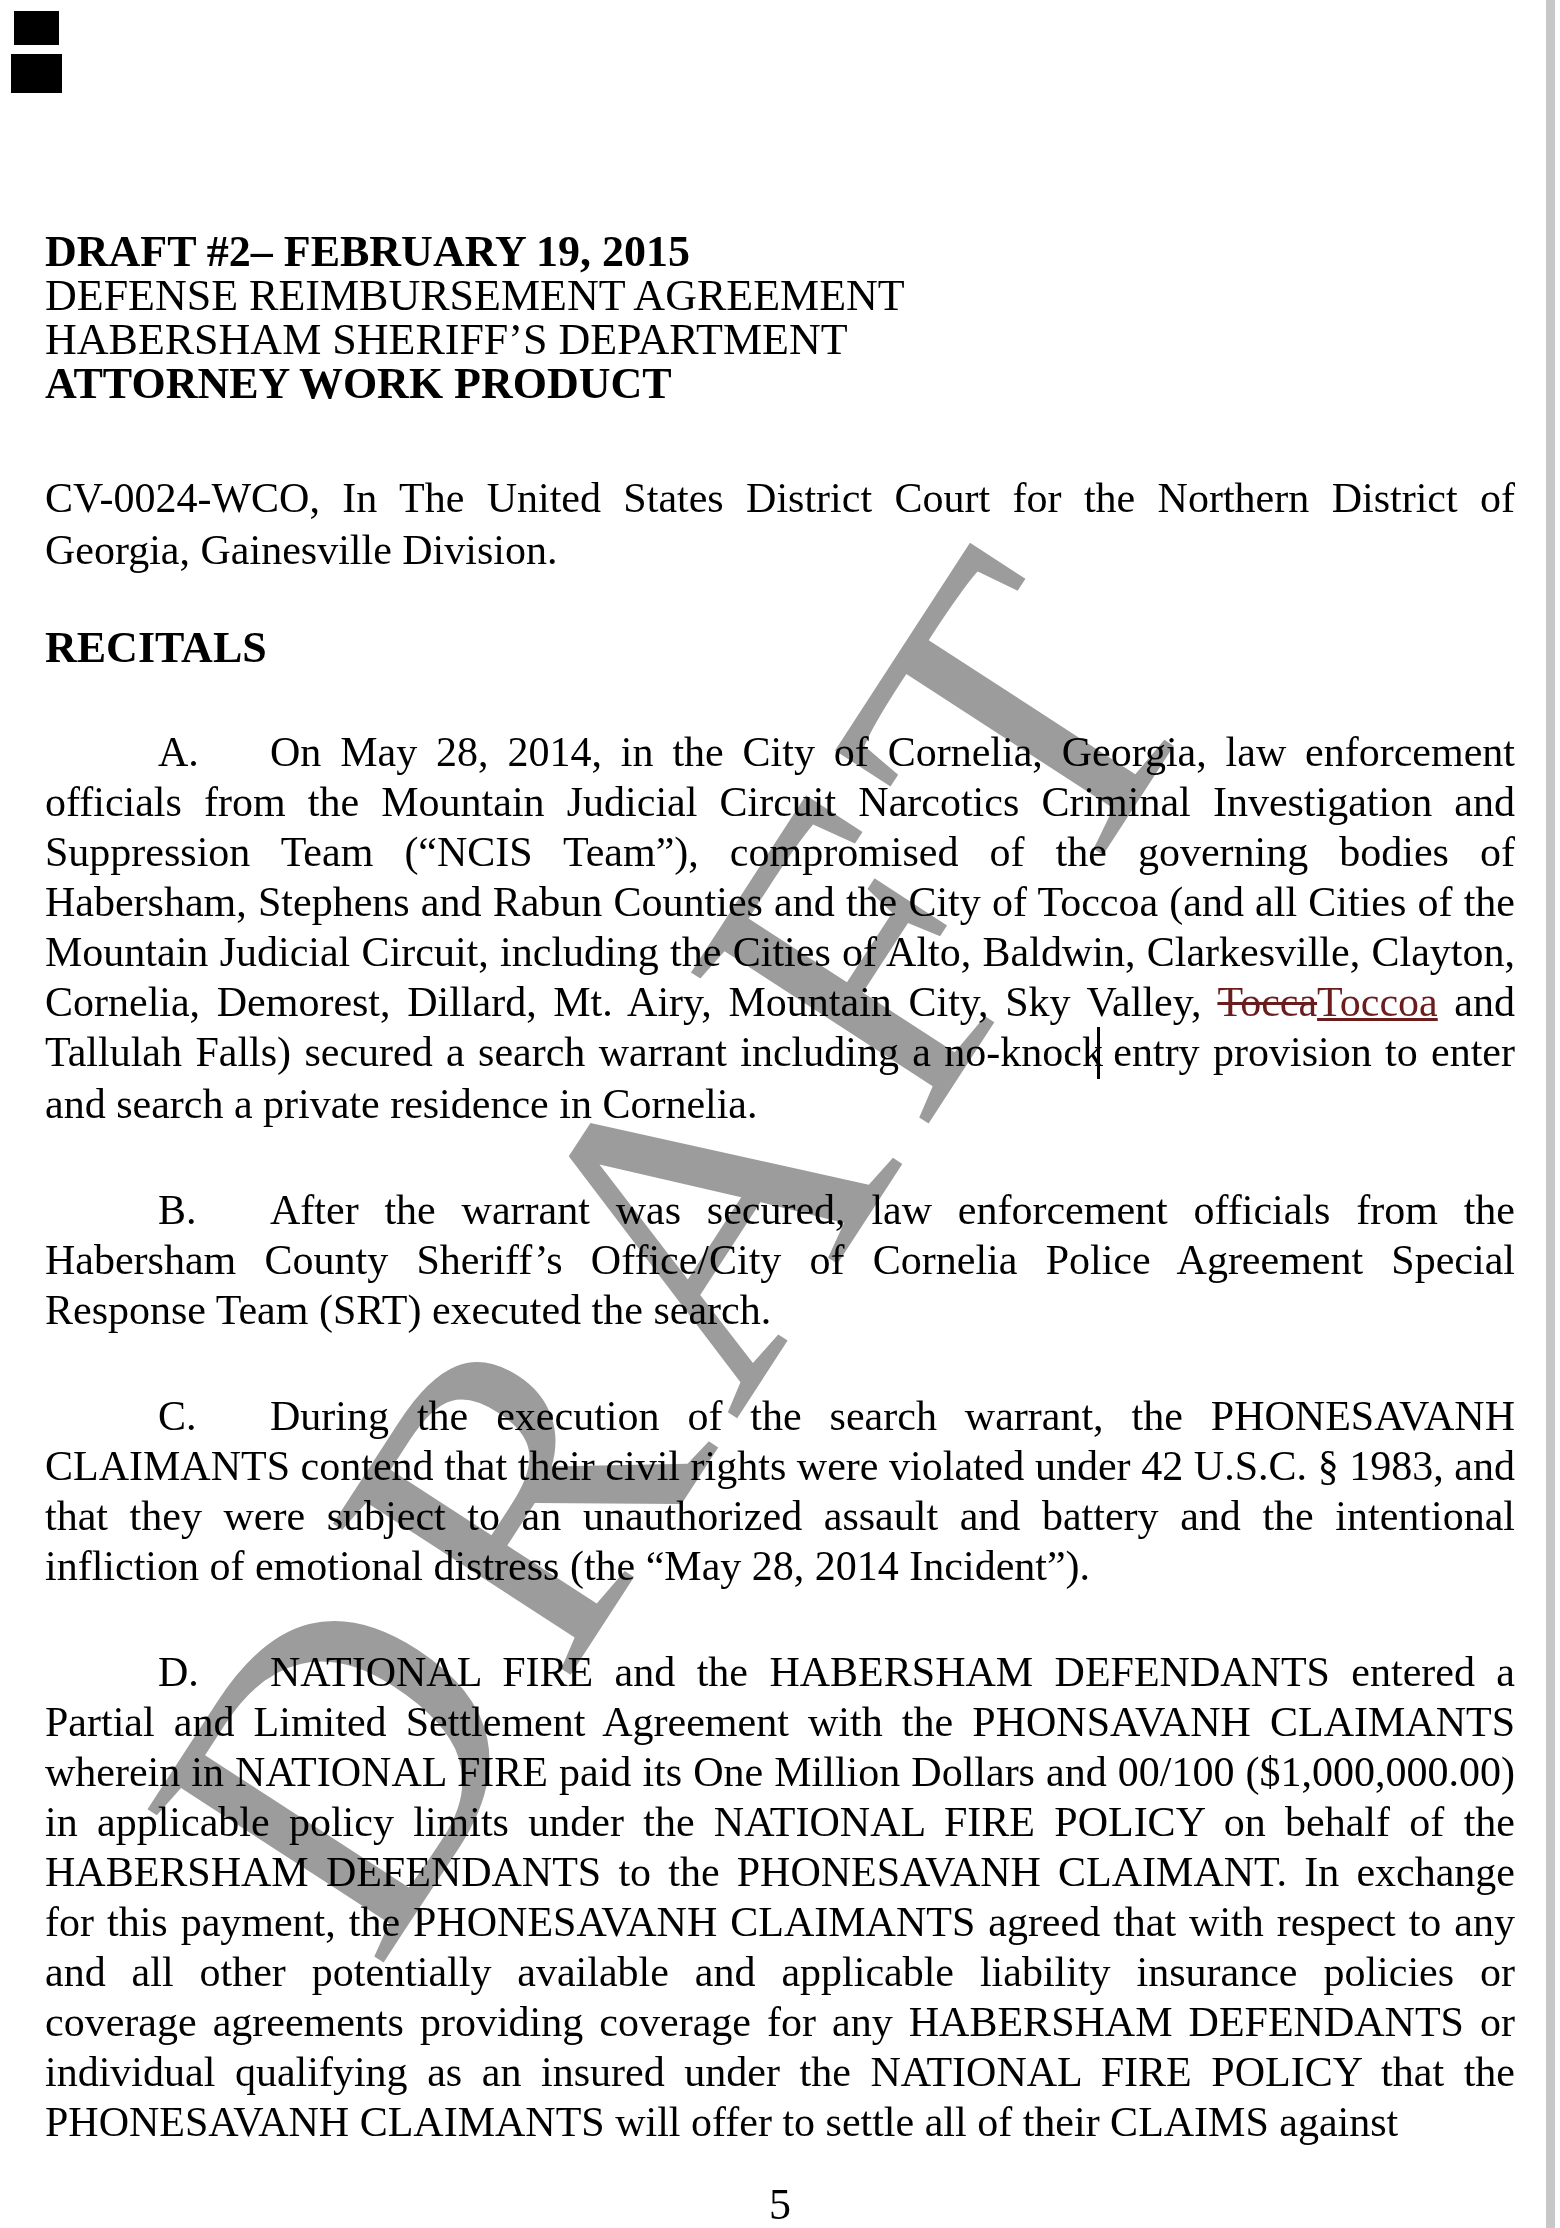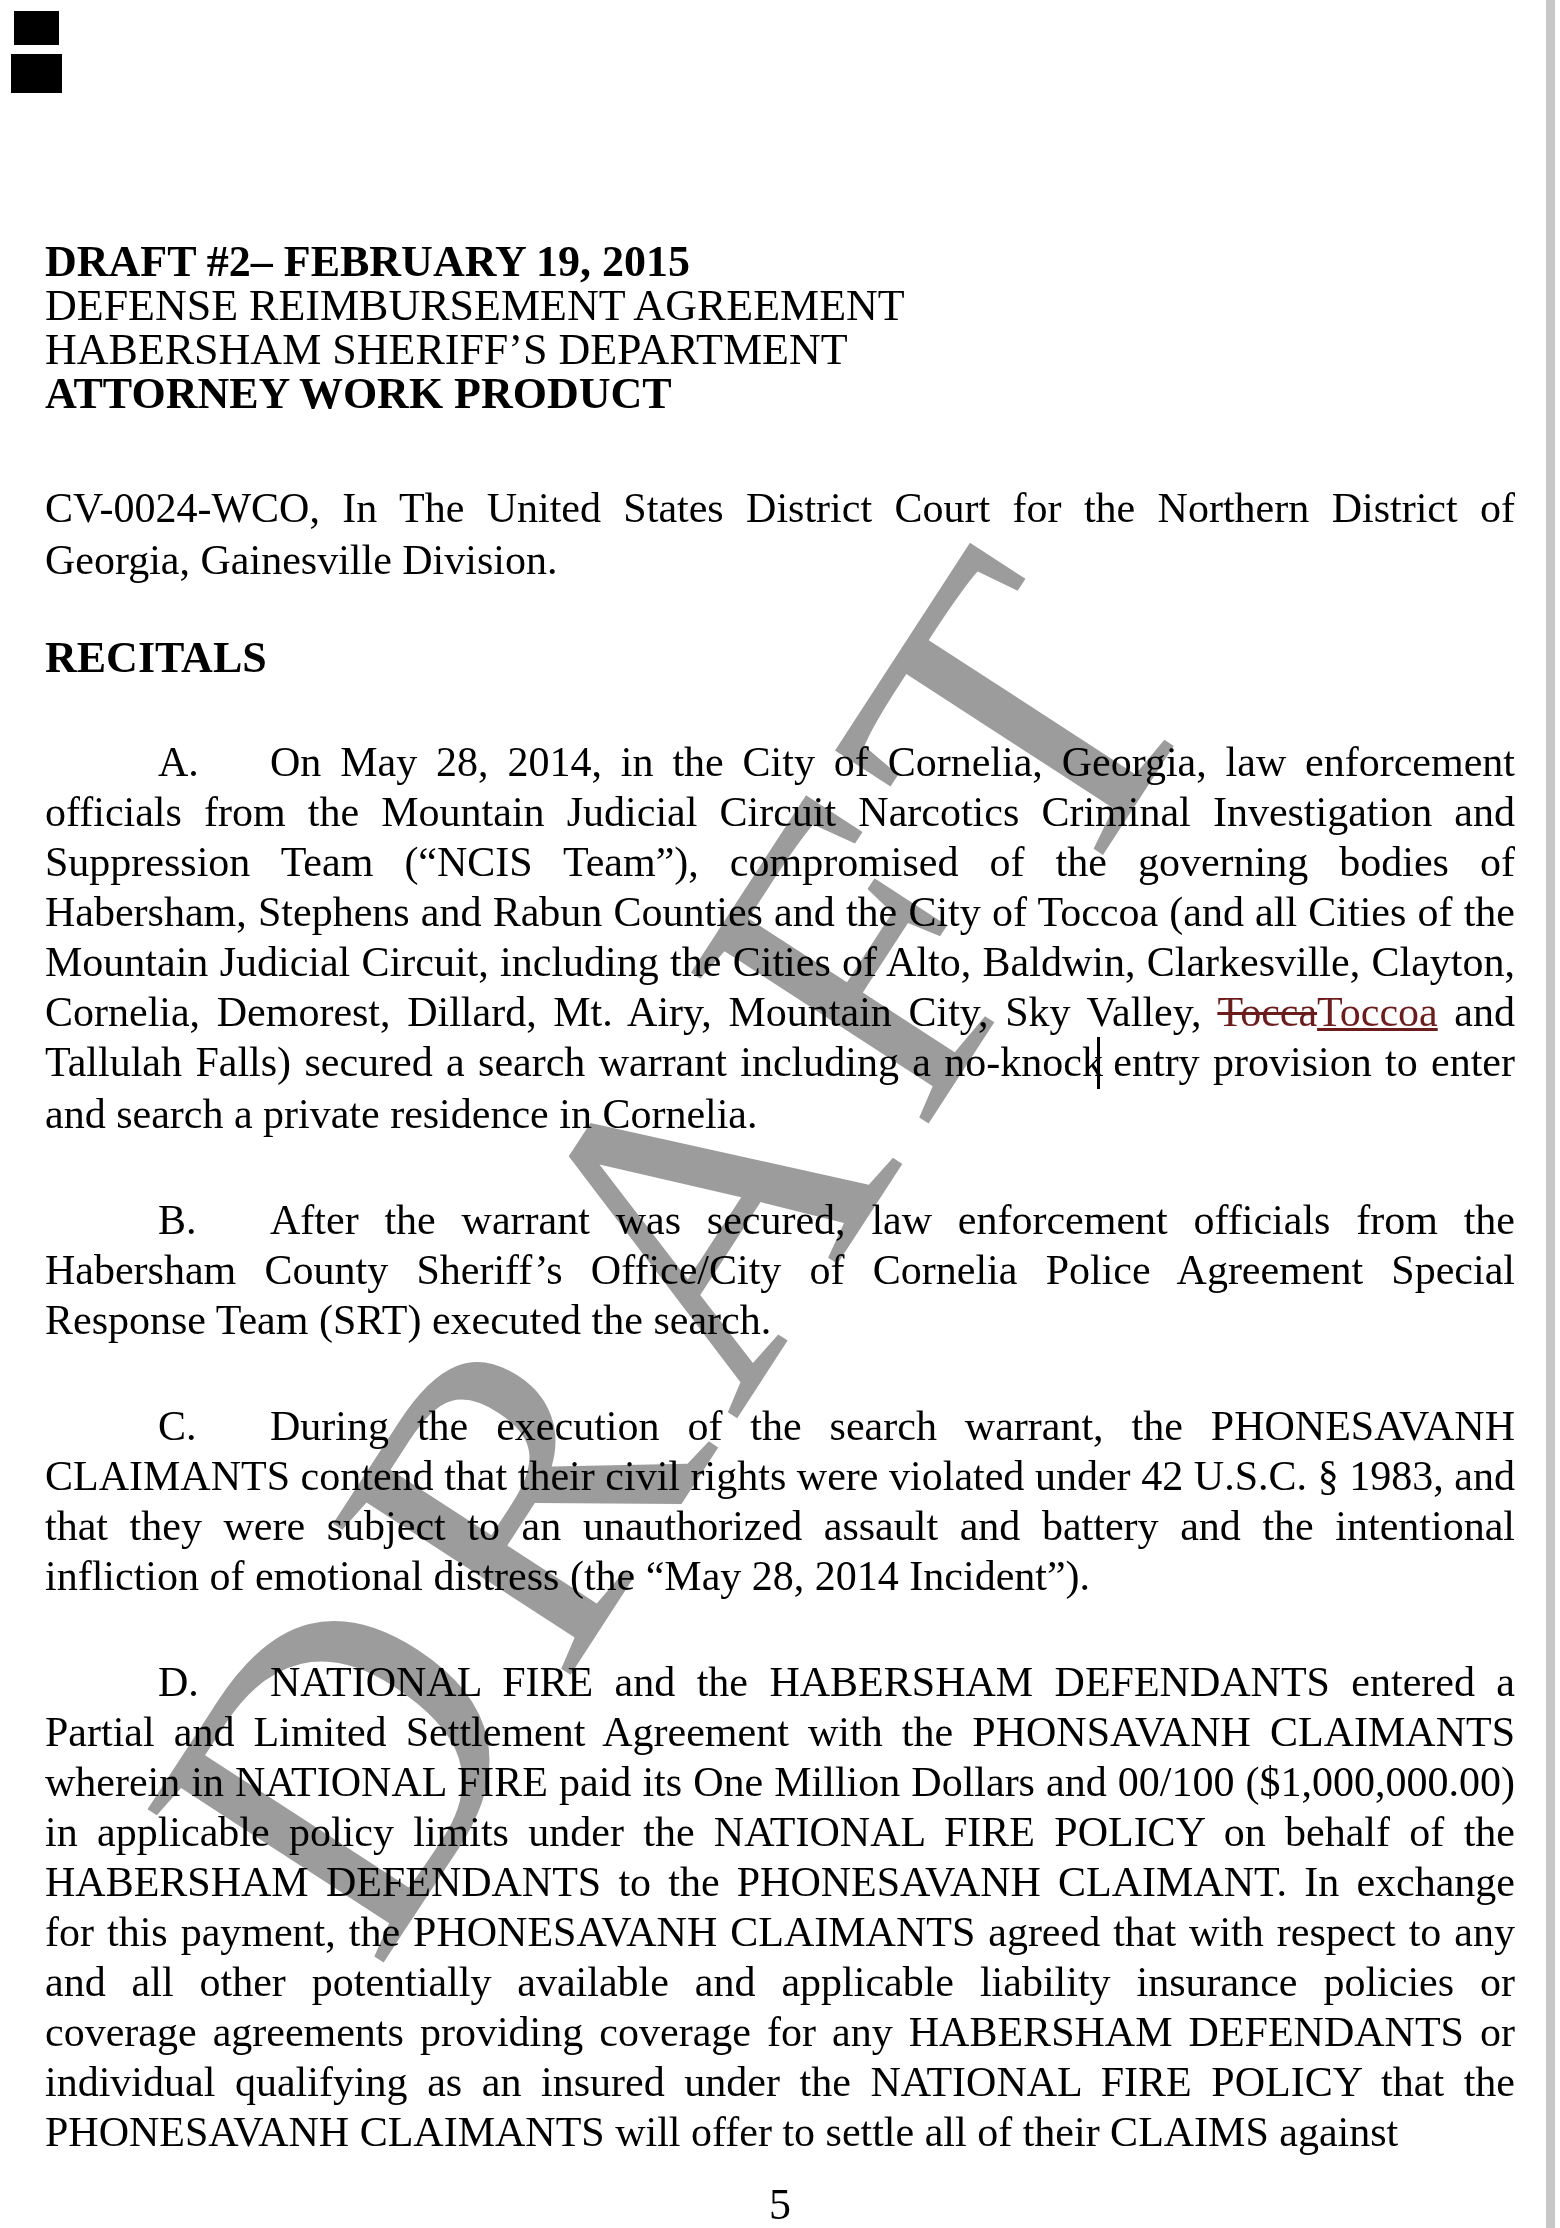--- a/index.html
+++ b/index.html
@@ -32,7 +32,7 @@
   }
 
   .content {
-    position: absolute; left: 45px; top: 240px; width: 1470px;
+    position: absolute; left: 45px; top: 230px; width: 1470px;
     z-index: 1;
   }
 

